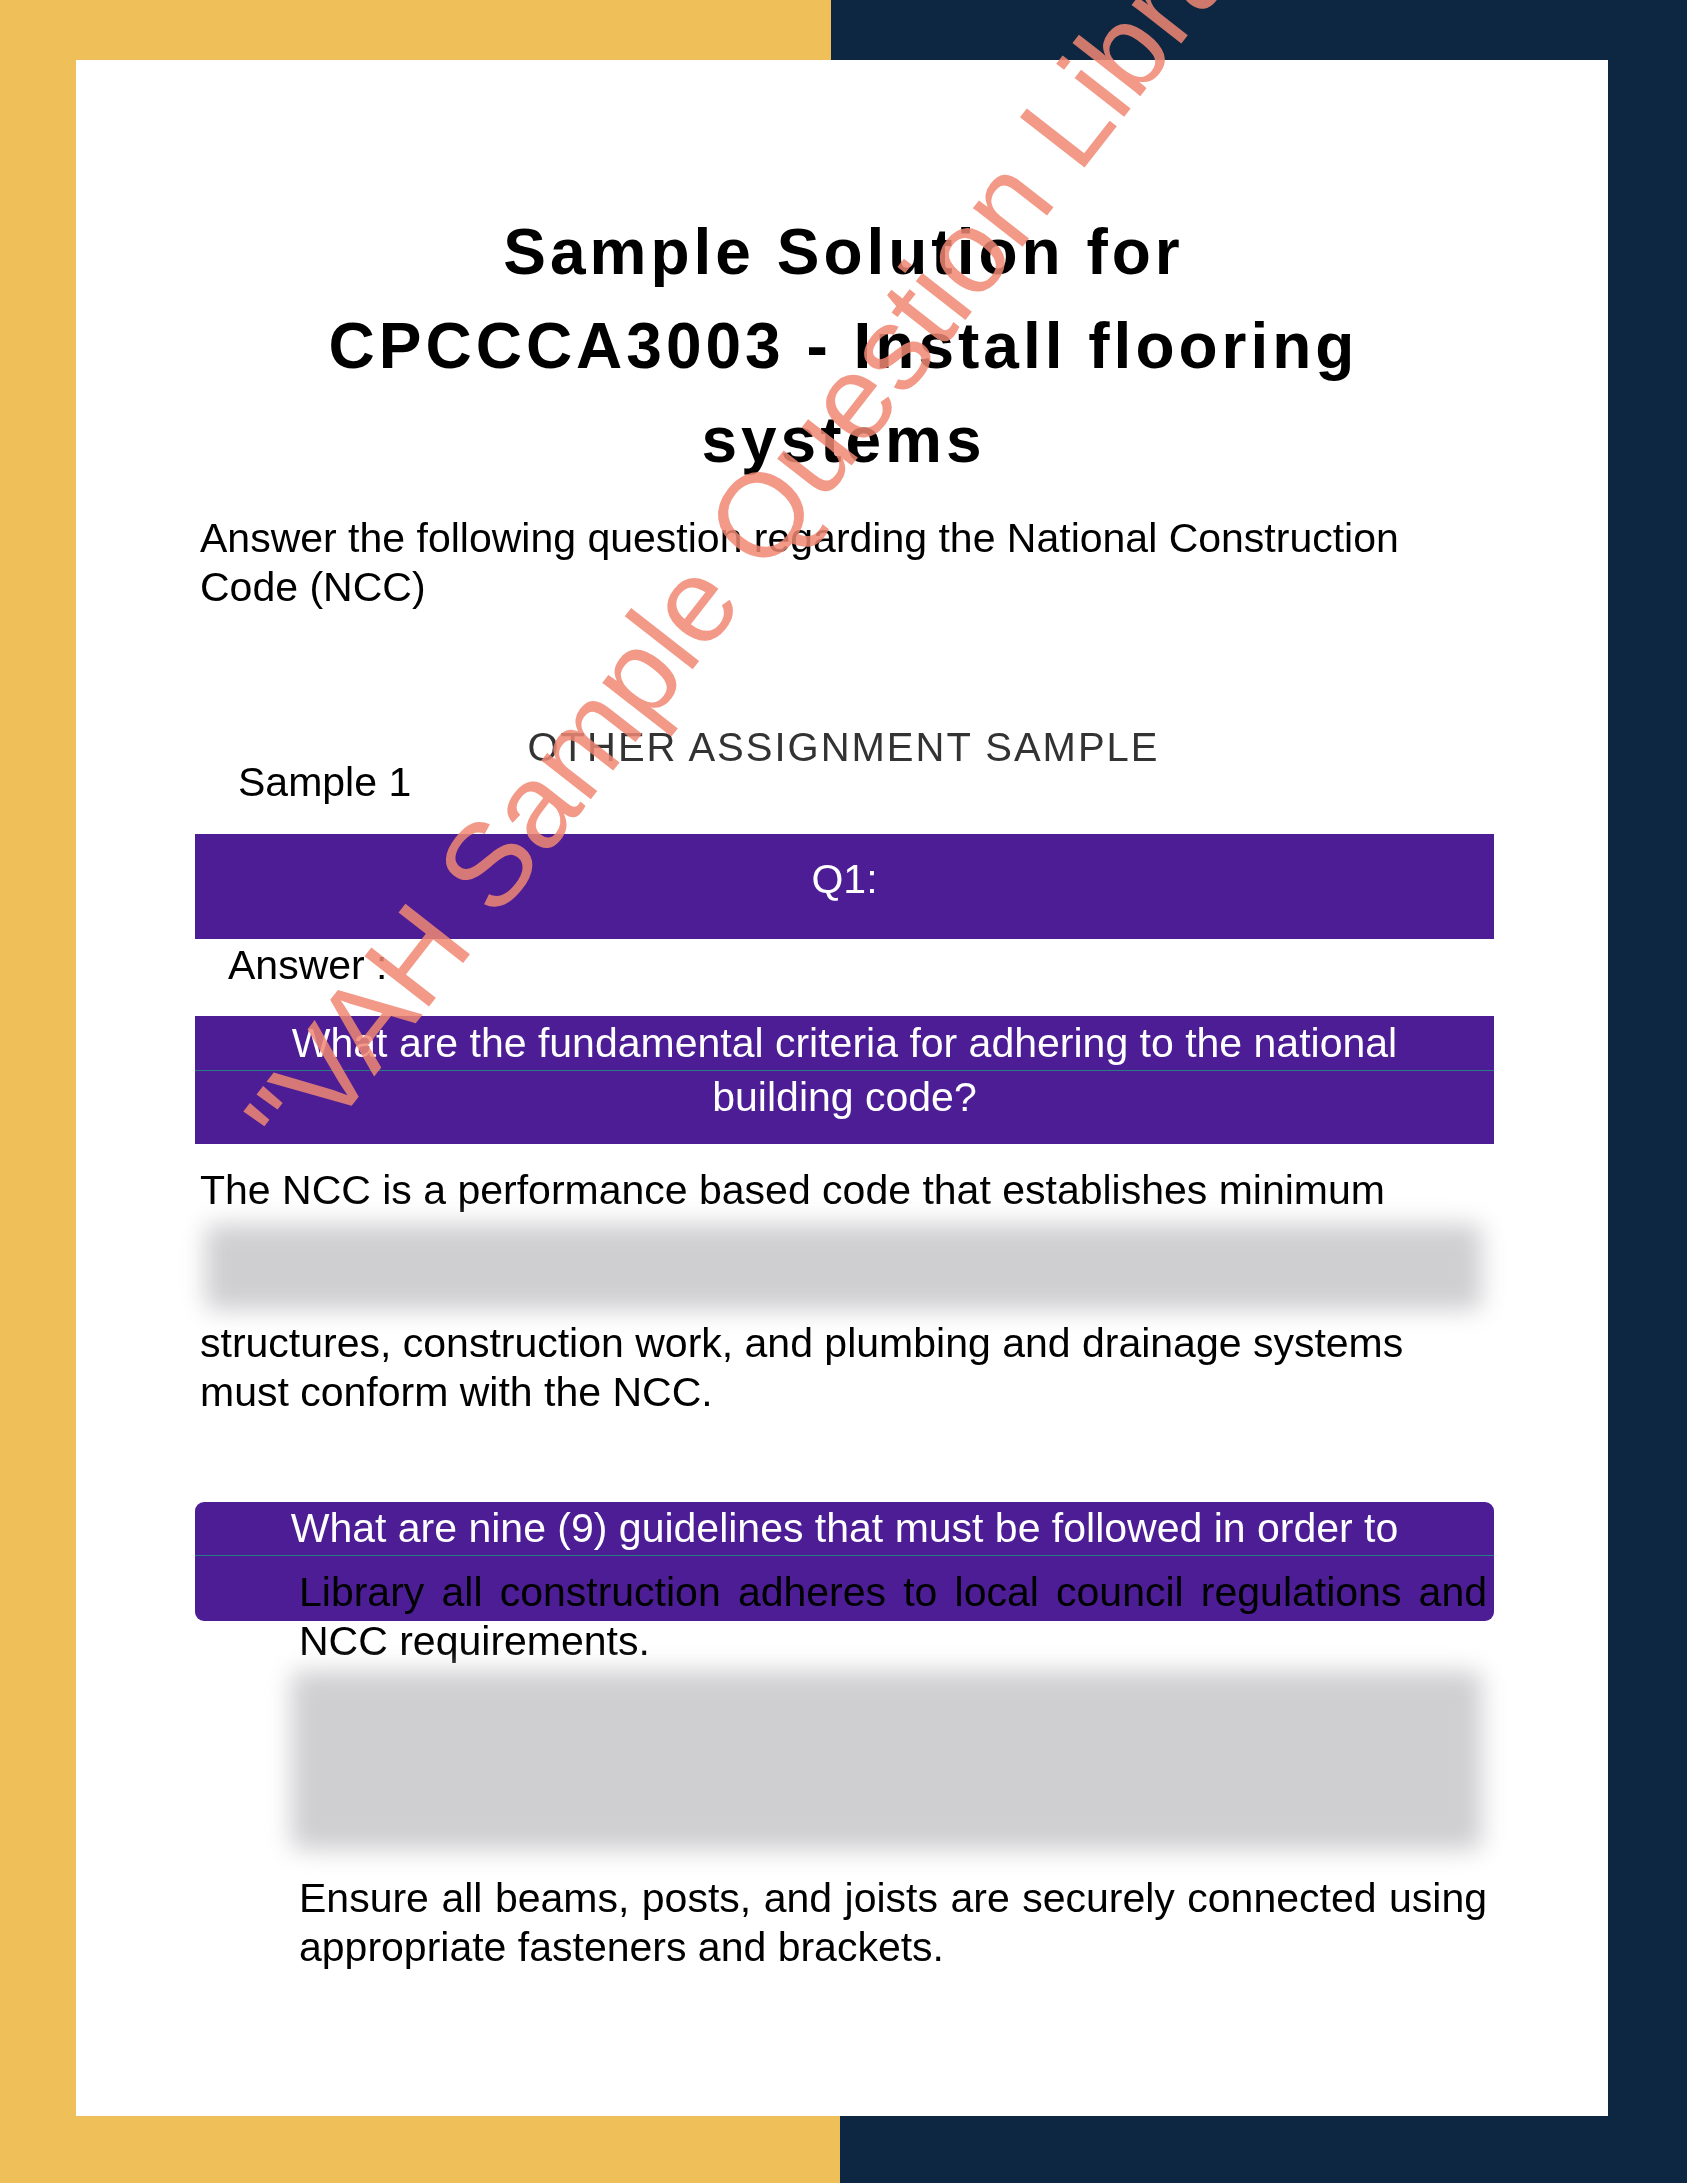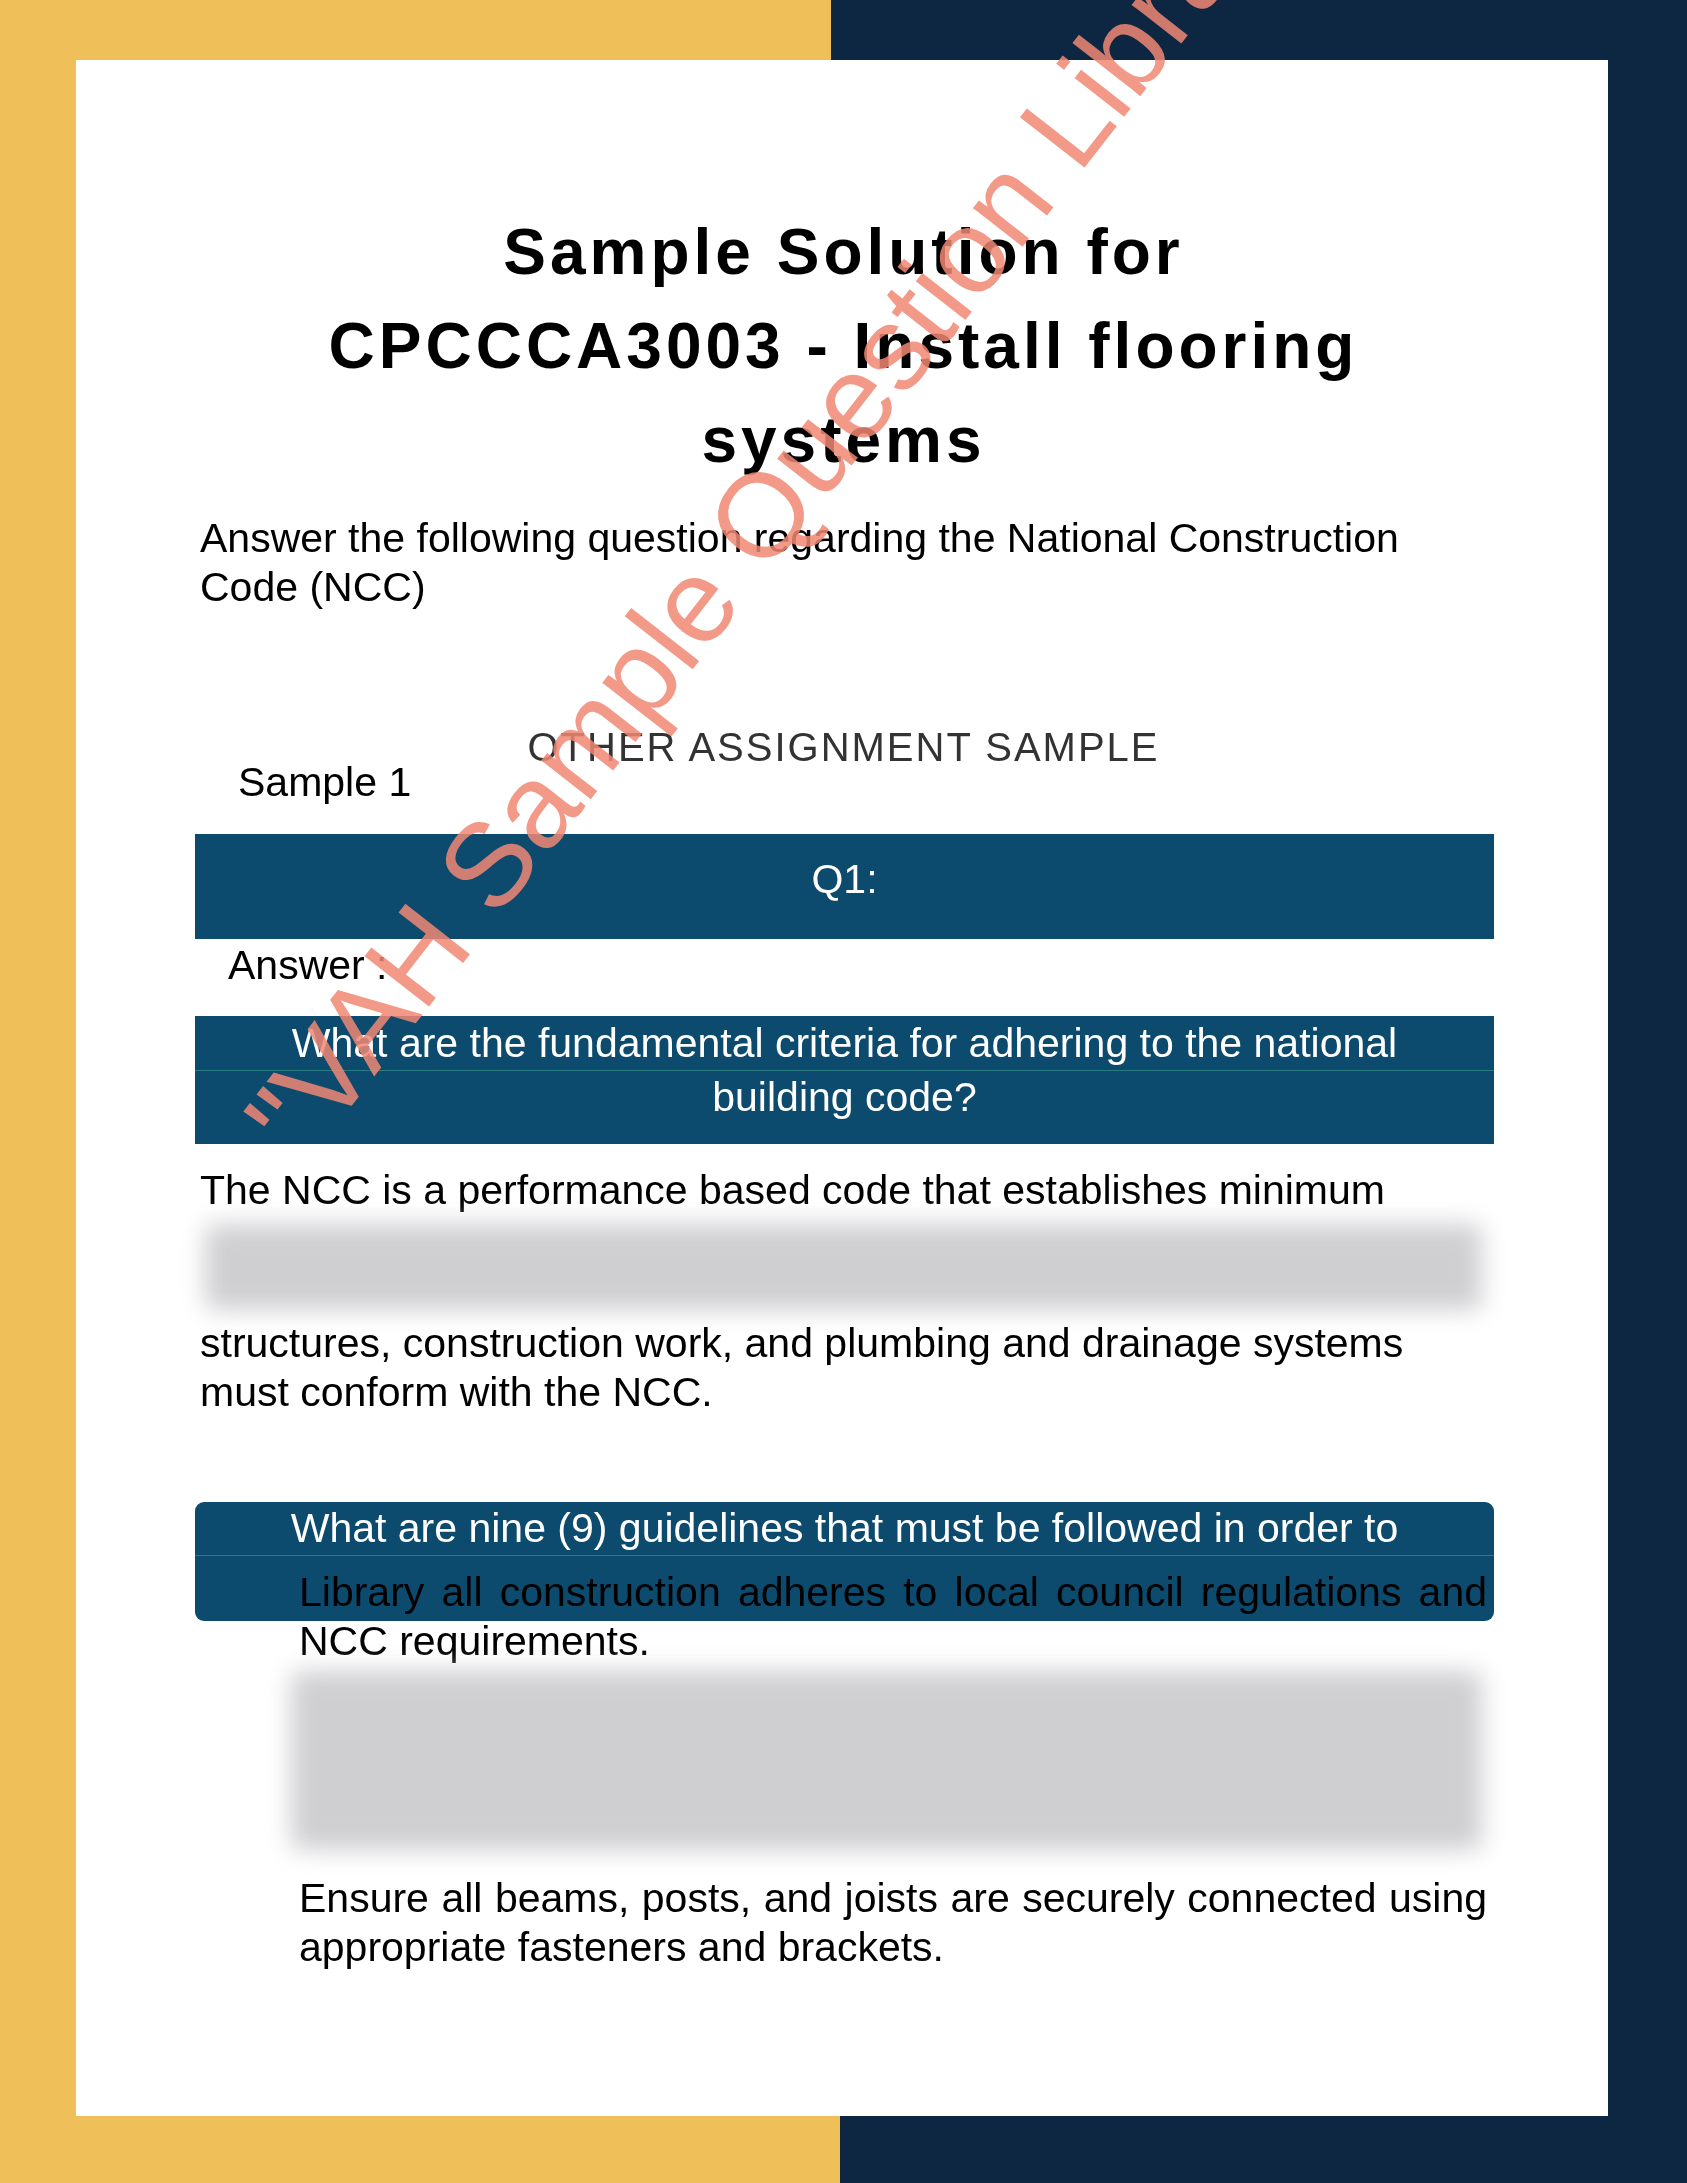--- a/index.html
+++ b/index.html
@@ -12,7 +12,7 @@
   .title { position:absolute; left:0; top:205px; width:1687px; text-align:center; font-weight:bold; font-size:64px; line-height:94px; letter-spacing:4px; color:#000; }
   .para { position:absolute; left:200px; width:1287px; font-size:41px; line-height:49px; color:#000; }
   .center-label { position:absolute; left:0; width:1687px; text-align:center; font-size:40px; letter-spacing:2px; color:#333;margin-top:16px; }
-  .bar { position:absolute; left:195px; width:1299px; background:#0c4a6e; color:#fff; text-align:center; font-size:41px; }
+  .bar { position:absolute; left:195px; width:1299px; background:#4c1d95; color:#fff; text-align:center; font-size:41px; }
   .bar-split { border-bottom:1.3px solid #2a7c83; }
   .blur { position:absolute; background:#cfcfd2; filter:blur(12px); border-radius:9.3px; }
   .list-item { position:absolute; left:299px; width:1188px; font-size:41px; line-height:49px; text-align:justify; text-align-last:left; color:#000; }

